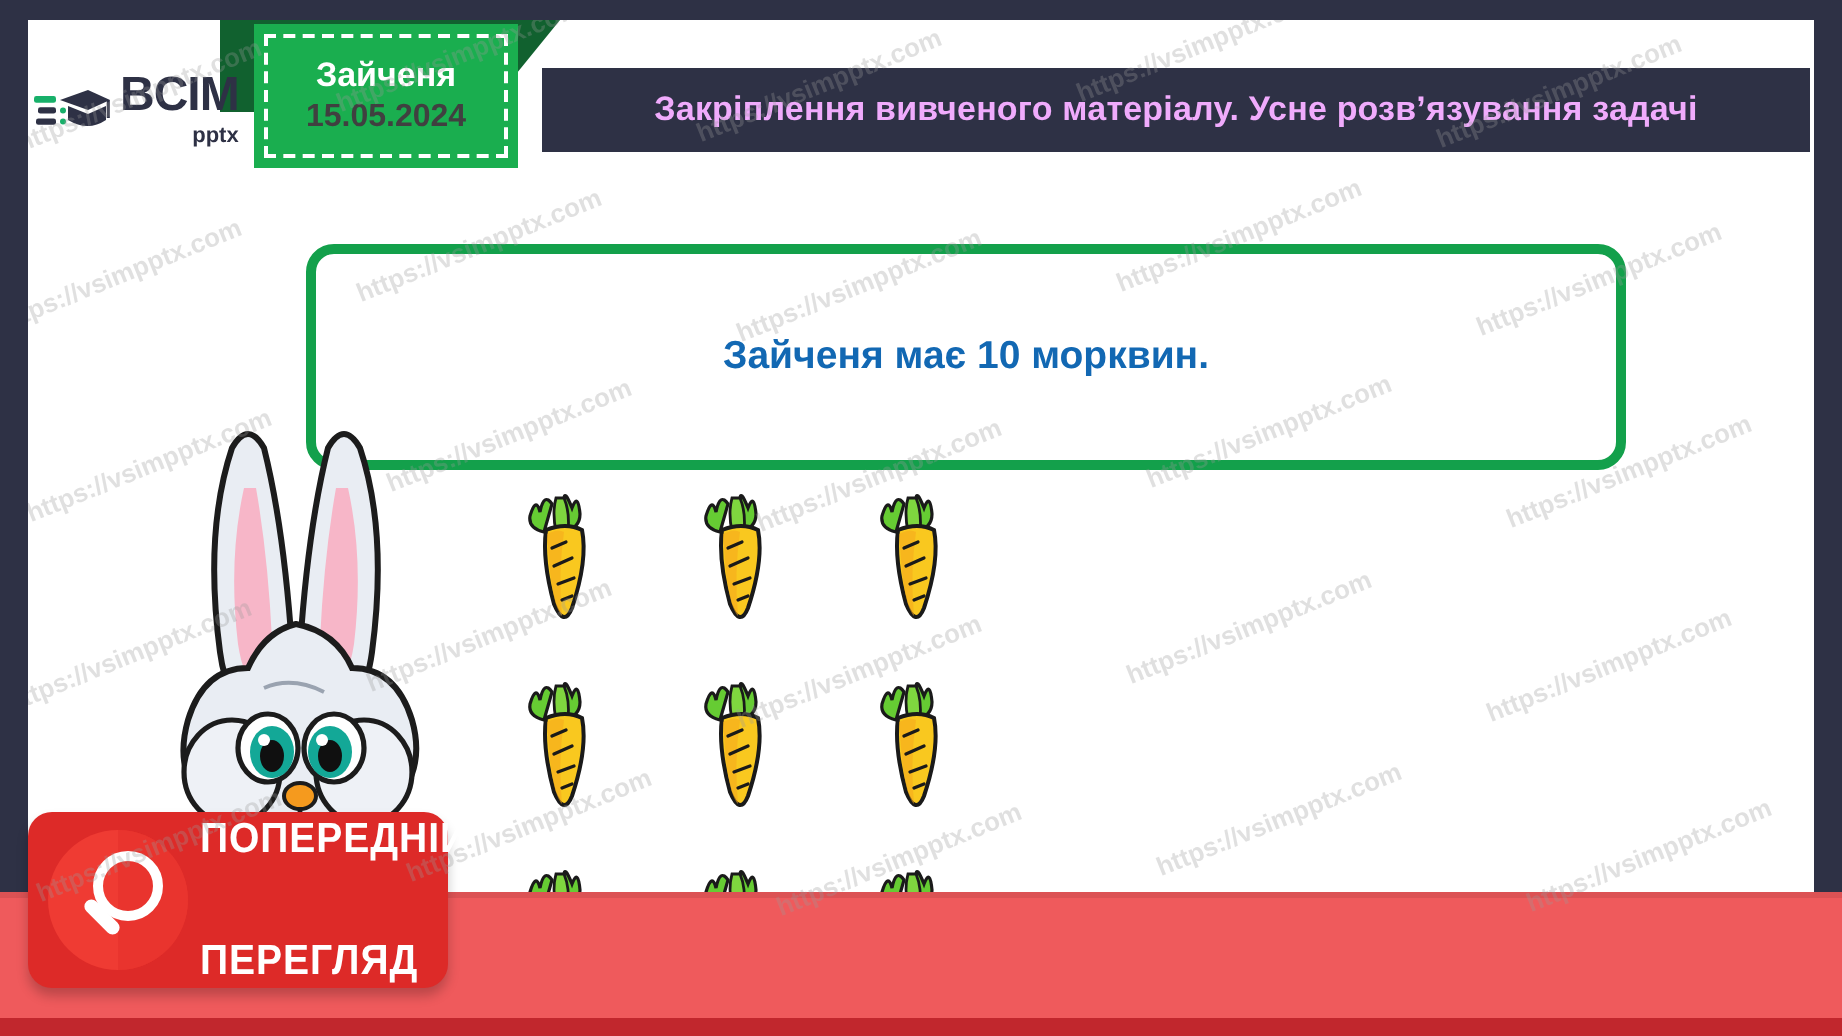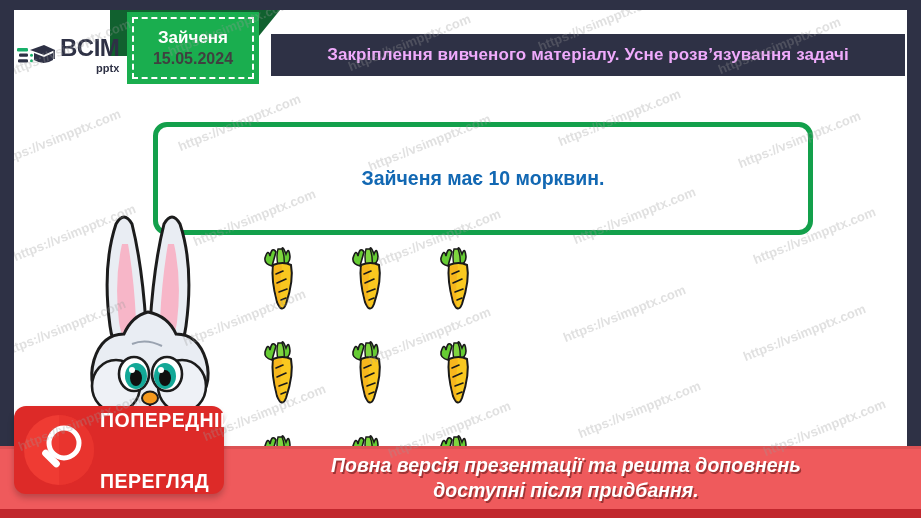--- a/index.html
+++ b/index.html
@@ -282,10 +282,6 @@
 
   <div class="promo">
     <div class="shadowbar"></div>
-    <div class="ptext">
-      <div>Повна версія презентації та решта доповнень</div>
-      <div>доступні після придбання.</div>
-    </div>
     <div class="strip"></div>
   </div>
 

